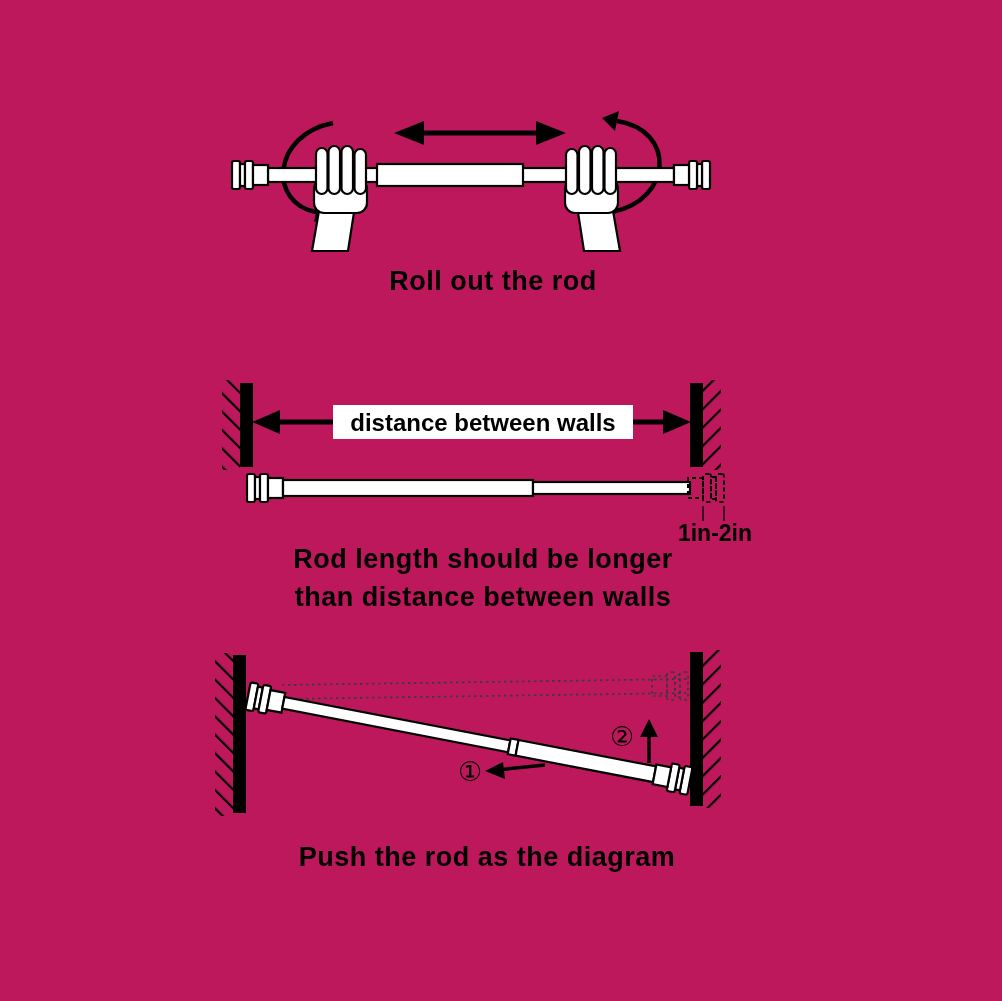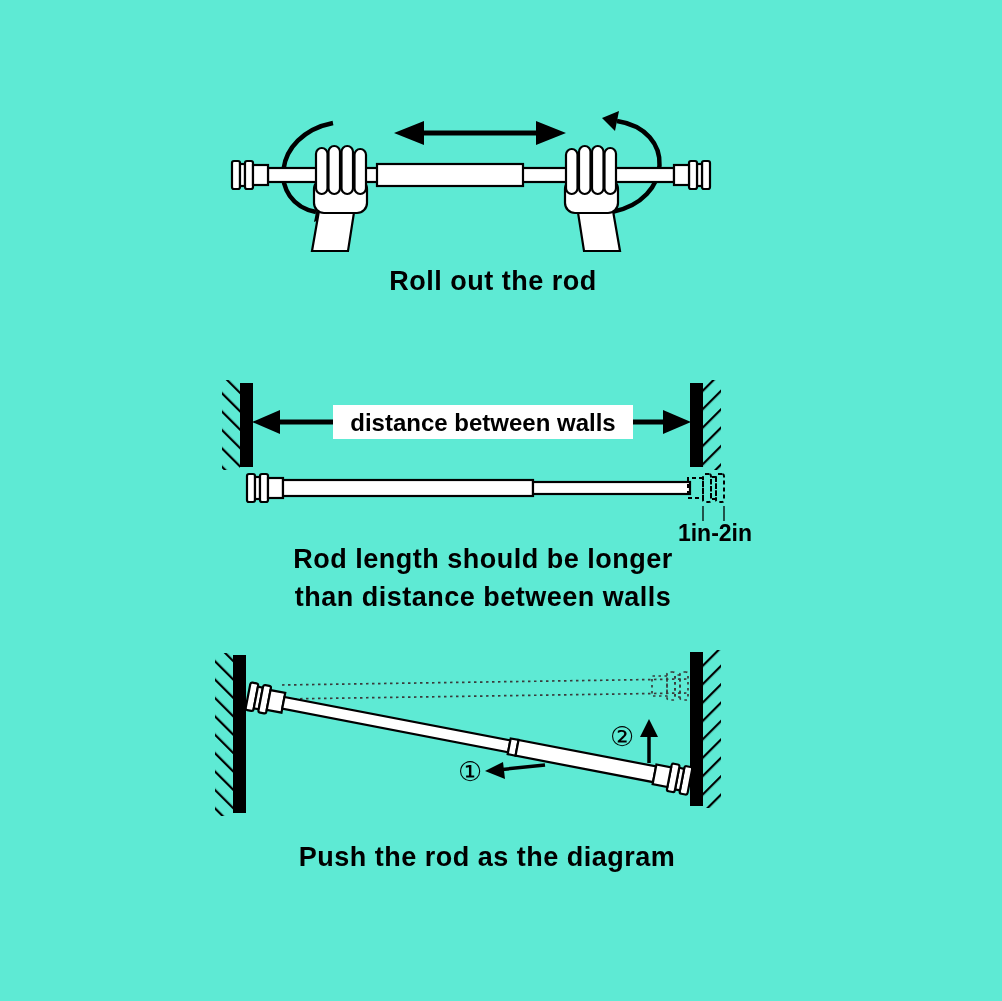--- a/index.html
+++ b/index.html
@@ -5,7 +5,7 @@
   * { box-sizing: border-box; }
   html, body { margin: 0; padding: 0; background: #ffffff; }
   body { font-family: "Liberation Sans", sans-serif; }
-  .page { position: relative; width: 1002px; height: 1001px; background: #5eead4; overflow: hidden; }
+  .page { position: relative; width: 1002px; height: 1001px; background: #be185d; overflow: hidden; }
   .panel { position: absolute; left: 0; }
   .caption {
     position: absolute;

